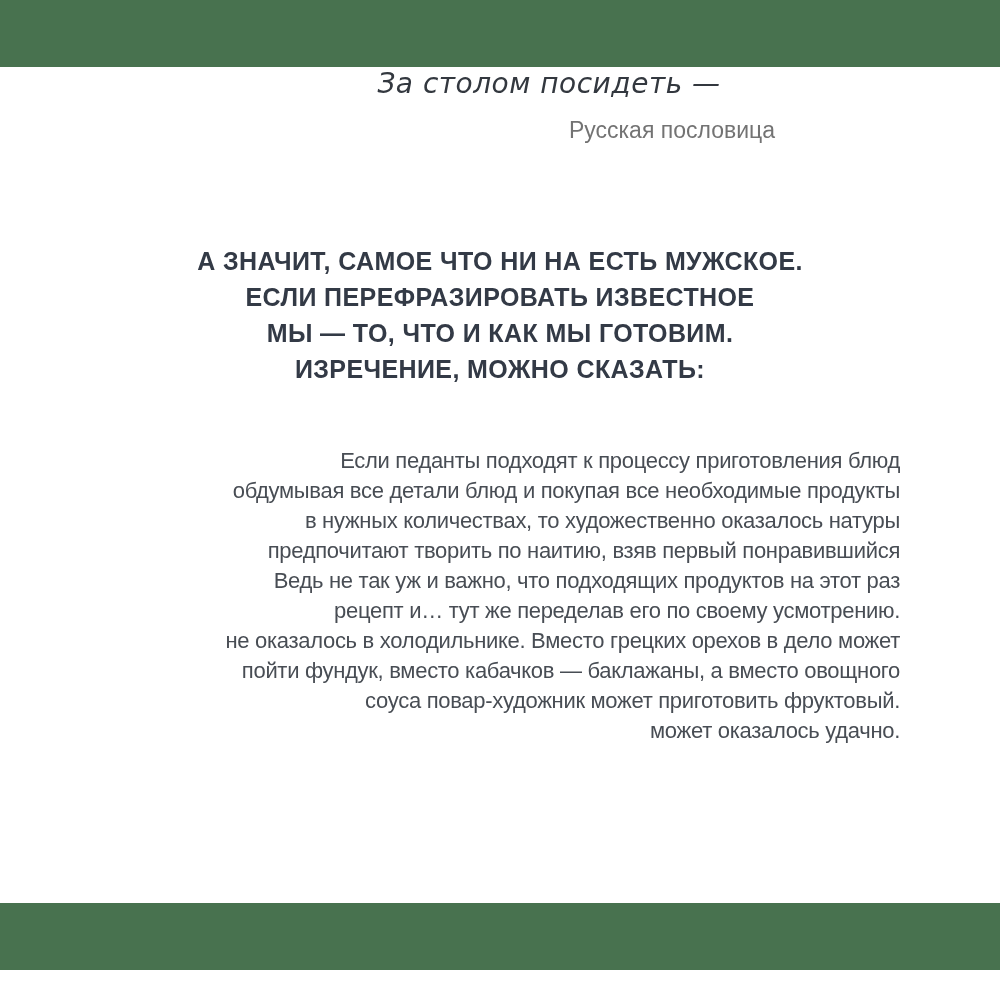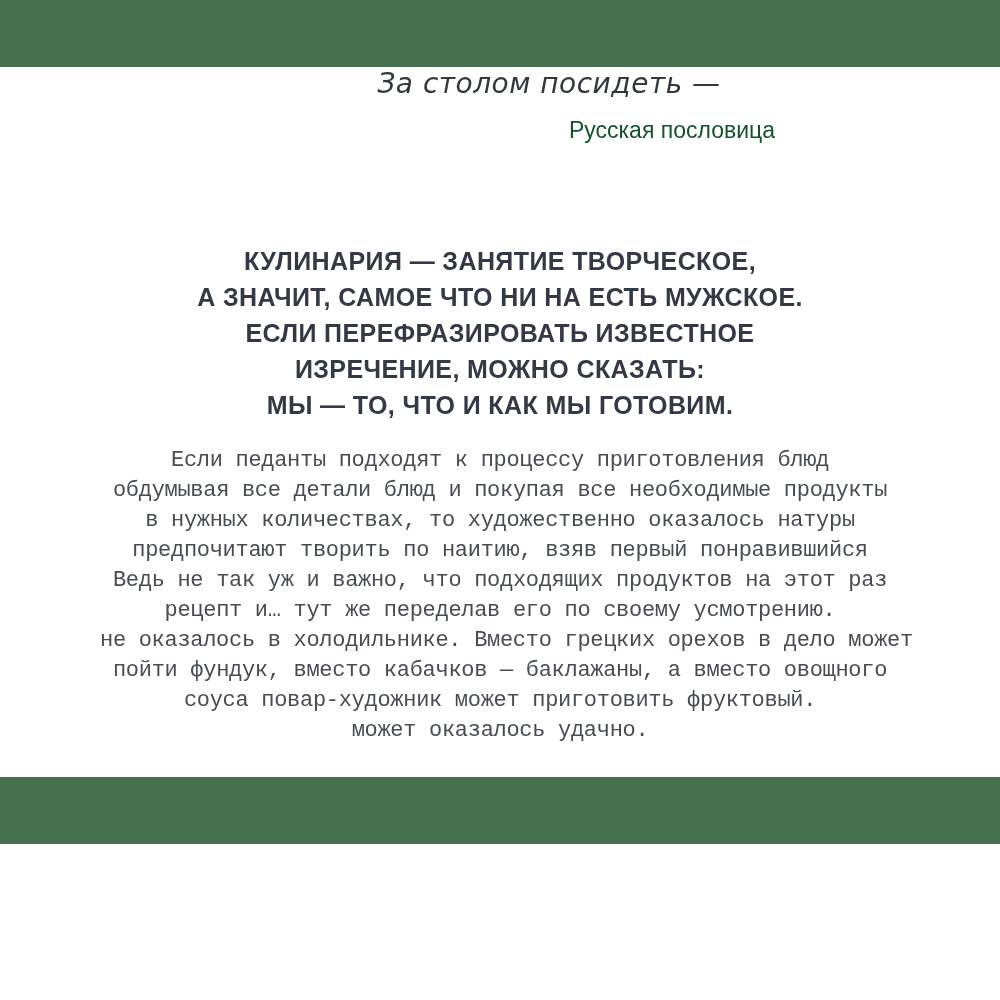--- a/index.html
+++ b/index.html
@@ -10,7 +10,7 @@
   .page {
     position: relative;
     width: 1000px;
-    height: 844px;
+    height: 970px;
     background: #ffffff;
     overflow: hidden;
     font-family: "Liberation Sans", sans-serif;

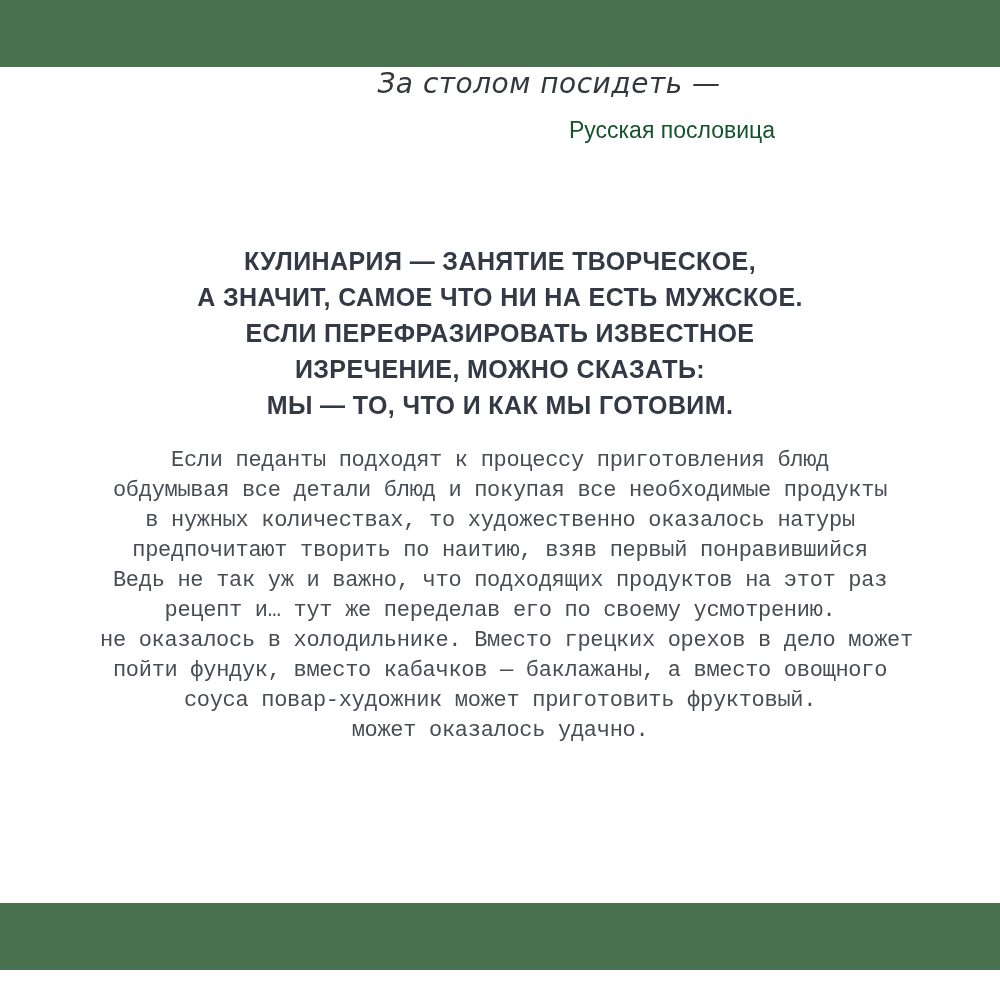--- a/index.html
+++ b/index.html
@@ -47,7 +47,7 @@
     font-family: "Liberation Sans", sans-serif;
     font-size: 23px;
     line-height: 26px;
-    color: #14532d;
+    color: #737373;
     white-space: nowrap;
   }
 

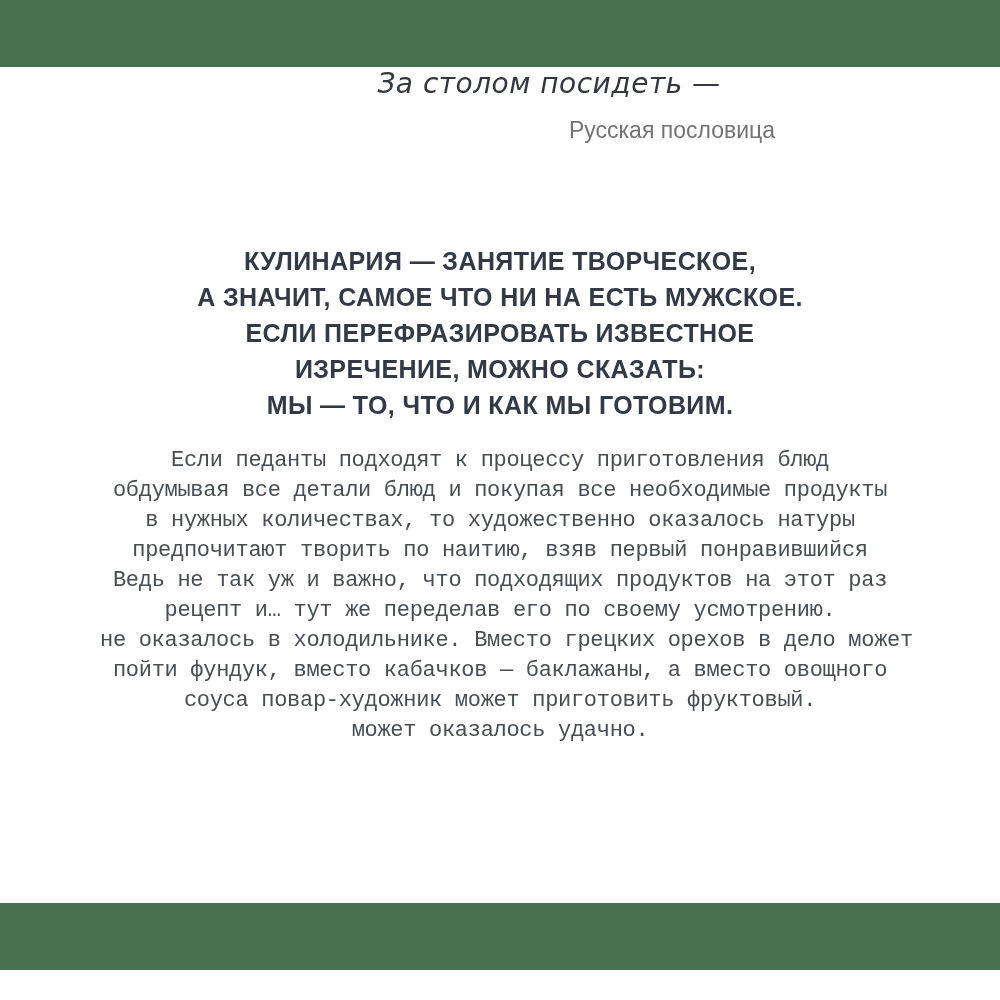--- a/index.html
+++ b/index.html
@@ -97,7 +97,6 @@
   </div>
 
   <div class="lead-heading">
-    <div class="lead-heading-line">КУЛИНАРИЯ — ЗАНЯТИЕ ТВОРЧЕСКОЕ,</div>
     <div class="lead-heading-line">А ЗНАЧИТ, САМОЕ ЧТО НИ НА ЕСТЬ МУЖСКОЕ.</div>
     <div class="lead-heading-line">ЕСЛИ ПЕРЕФРАЗИРОВАТЬ ИЗВЕСТНОЕ</div>
     <div class="lead-heading-line">ИЗРЕЧЕНИЕ, МОЖНО СКАЗАТЬ:</div>

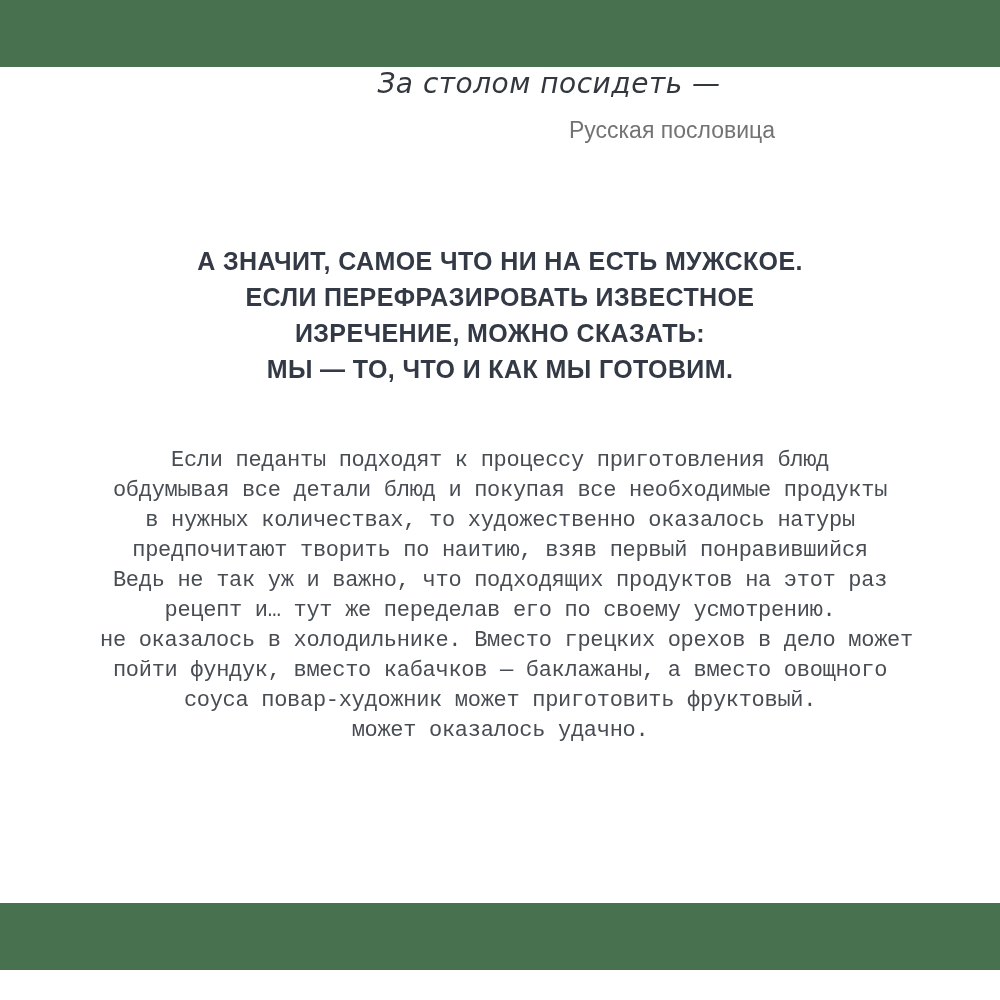--- a/index.html
+++ b/index.html
@@ -99,8 +99,8 @@
   <div class="lead-heading">
     <div class="lead-heading-line">А ЗНАЧИТ, САМОЕ ЧТО НИ НА ЕСТЬ МУЖСКОЕ.</div>
     <div class="lead-heading-line">ЕСЛИ ПЕРЕФРАЗИРОВАТЬ ИЗВЕСТНОЕ</div>
+    <div class="lead-heading-line">МЫ — ТО, ЧТО И КАК МЫ ГОТОВИМ.</div>
     <div class="lead-heading-line">ИЗРЕЧЕНИЕ, МОЖНО СКАЗАТЬ:</div>
-    <div class="lead-heading-line">МЫ — ТО, ЧТО И КАК МЫ ГОТОВИМ.</div>
   </div>
 
   <div class="body-text">

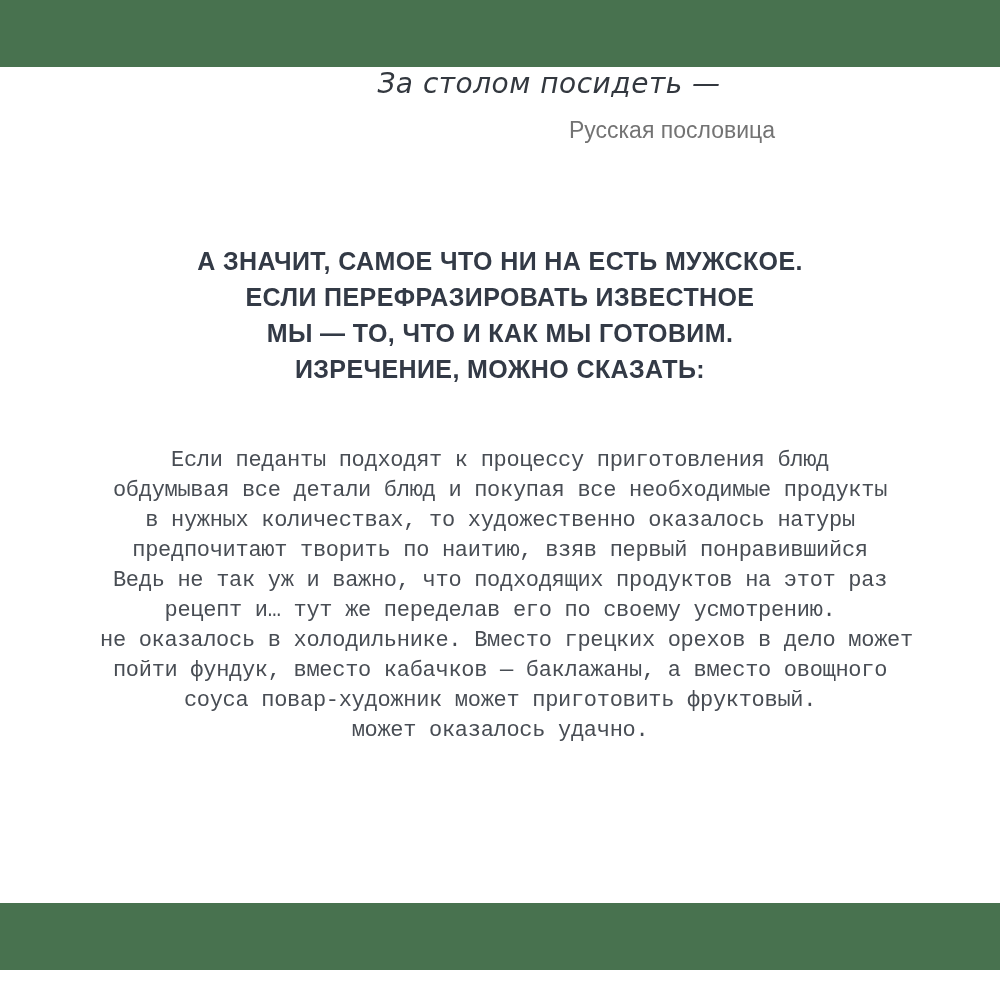--- a/index.html
+++ b/index.html
@@ -76,12 +76,13 @@
     text-align: center;
   }
   .body-line {
-    font-family: Liberation Mono, monospace;
+    font-family: Liberation Sans, sans-serif;
     font-size: 22px;
     line-height: 30px;
     letter-spacing: -0.3px;
     color: #484d54;
     white-space: nowrap;
+    text-align: right;
   }
 </style>
 </head>

